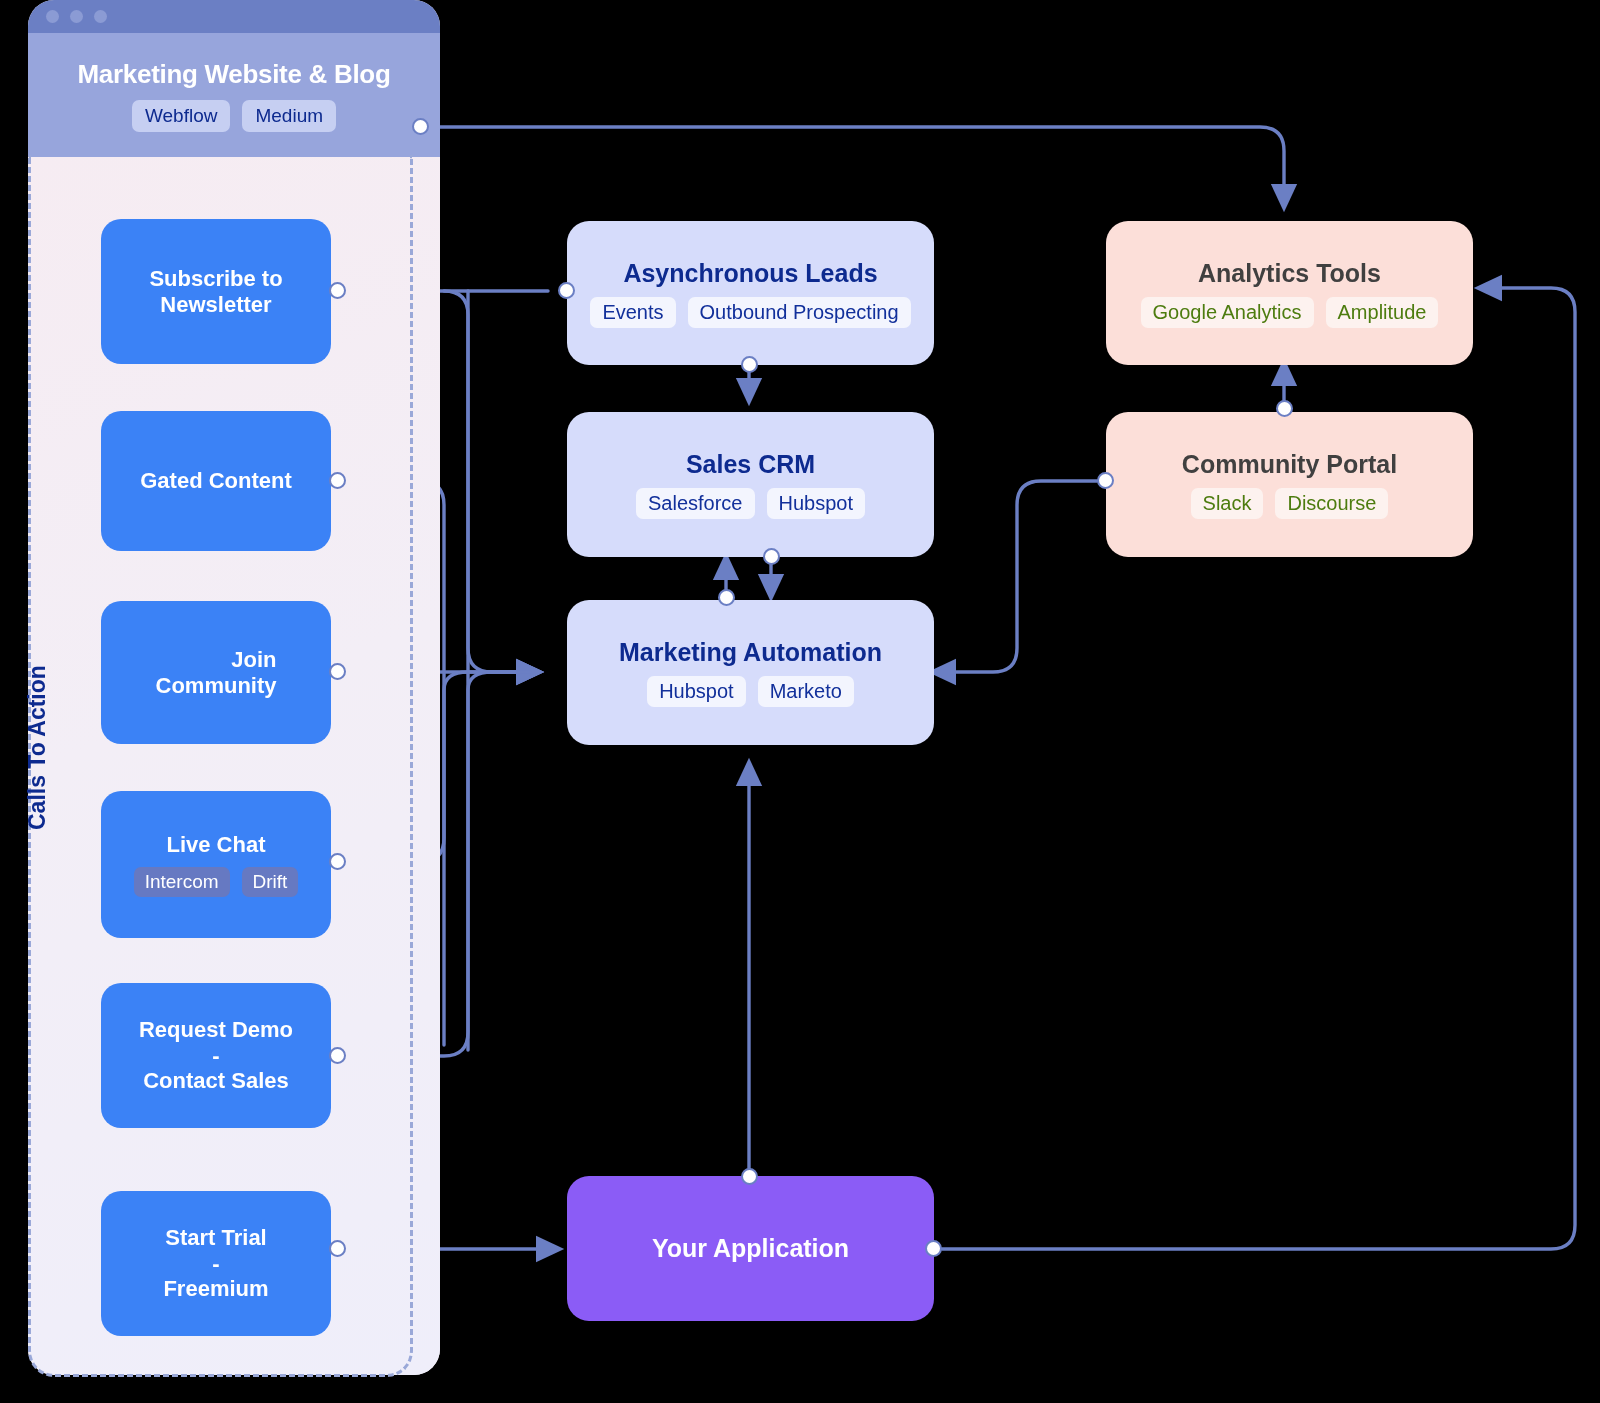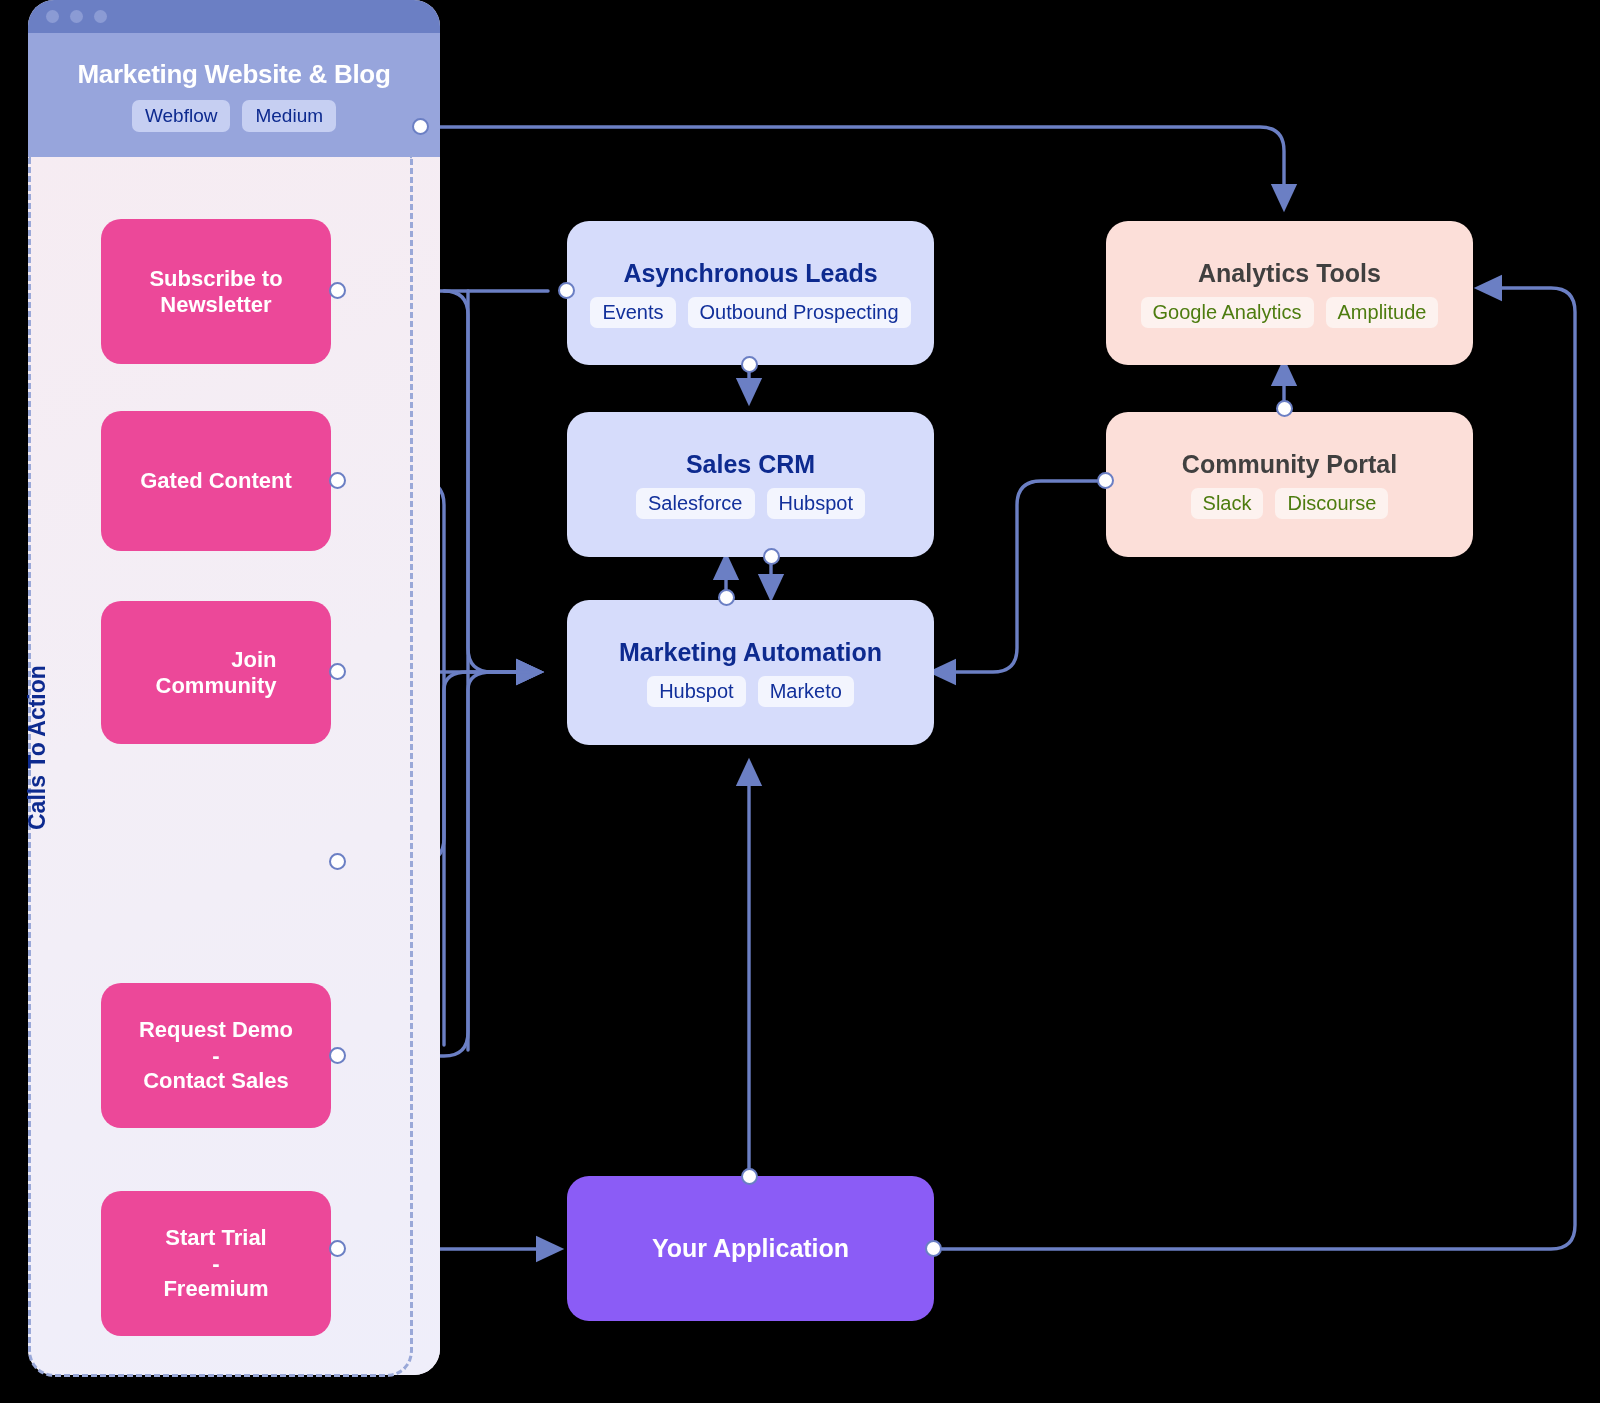--- a/index.html
+++ b/index.html
@@ -130,7 +130,7 @@
   }
   
   .node.cta {
-    background: #ec4899;
+    background: #3b82f6;
     left: 101px;
     width: 230px;
     border-radius: 20px;

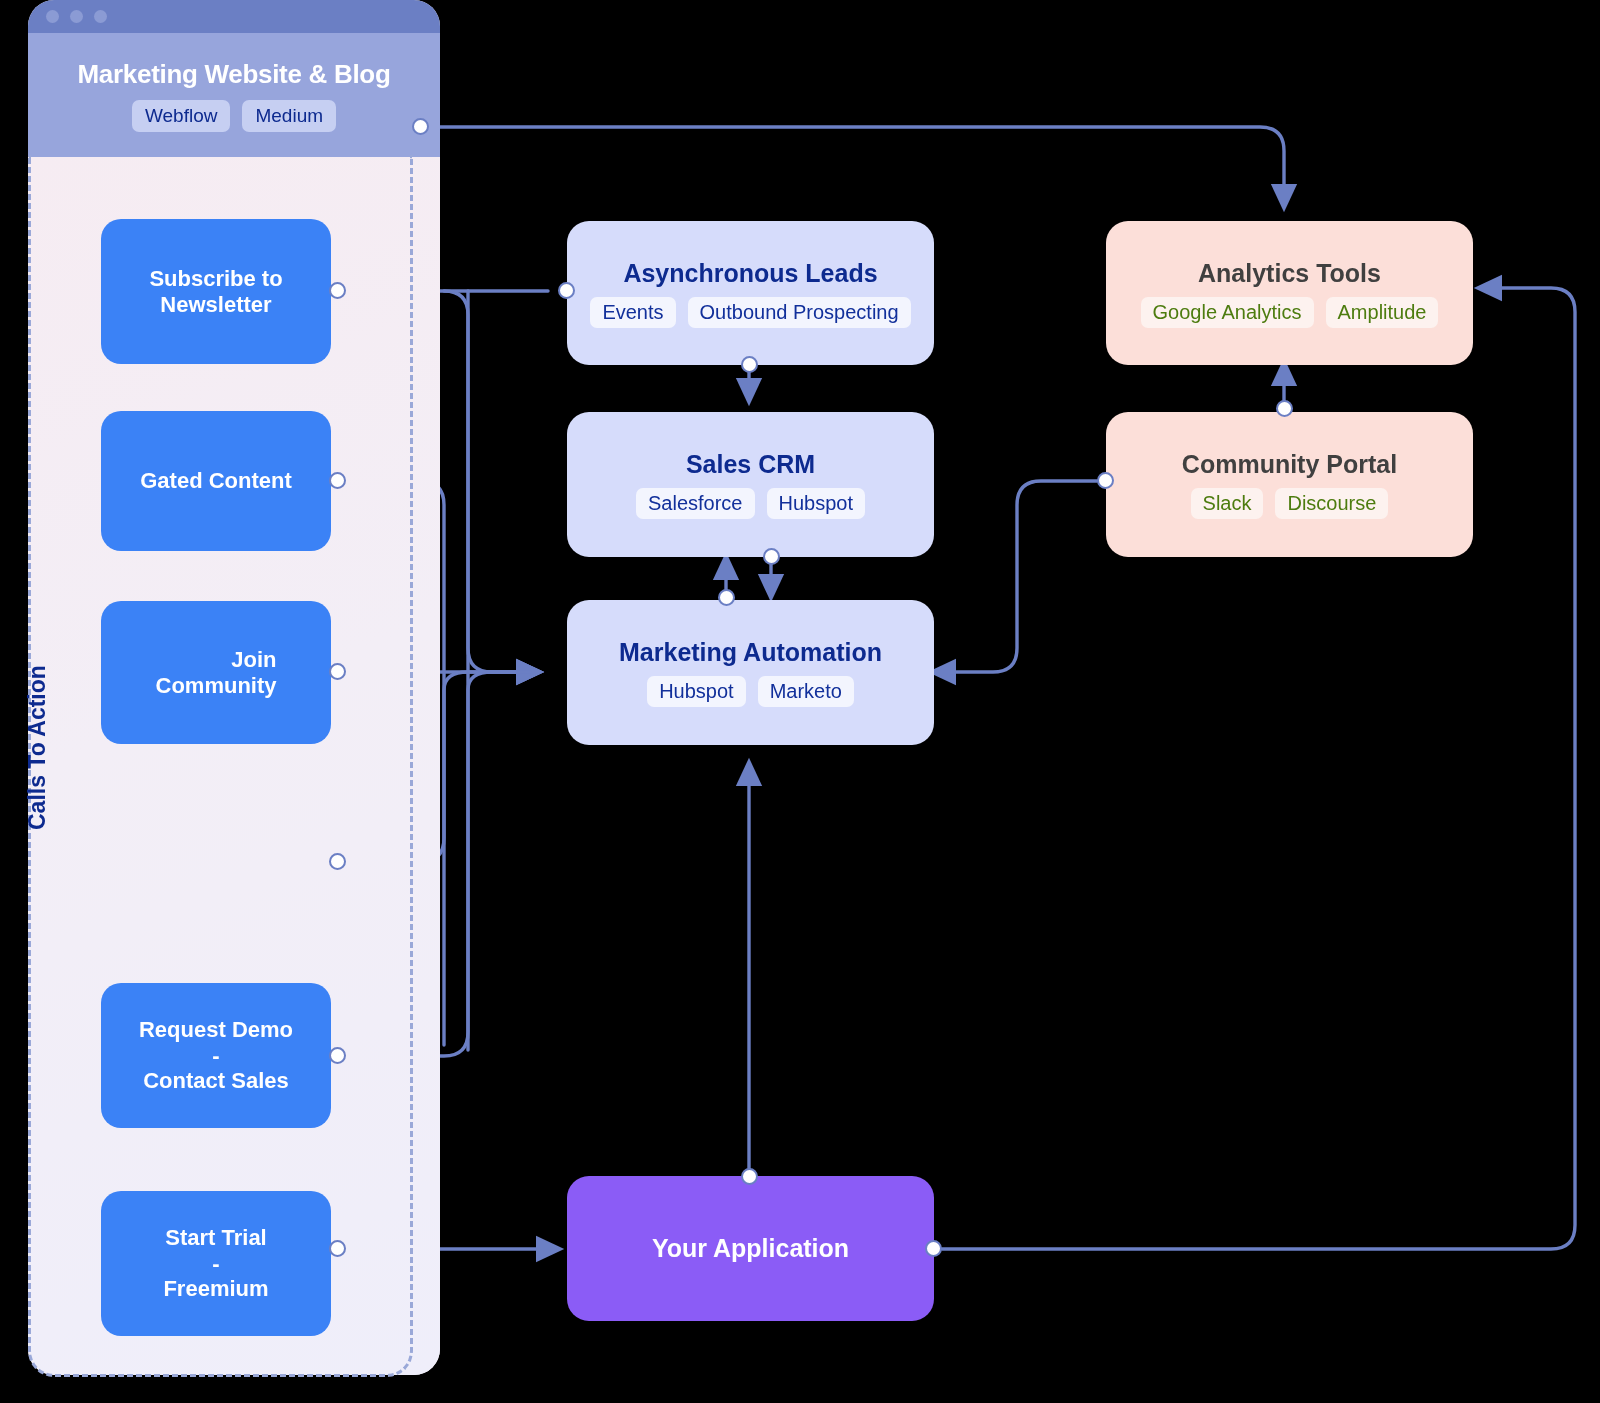--- a/index.html
+++ b/index.html
@@ -279,6 +279,13 @@
     <div class="node-title">Join<br>Community</div>
   </div>
 
+  <div class="node cta" style="top:791px;height:147px;">
+    <div class="node-title">Live Chat</div>
+    <div class="node-tags">
+      <span class="tag">Intercom</span>
+      <span class="tag">Drift</span>
+    </div>
+  </div>
 
   <div class="node cta" style="top:983px;height:145px;">
     <div class="node-title">Request Demo<br>-<br>Contact Sales</div>

